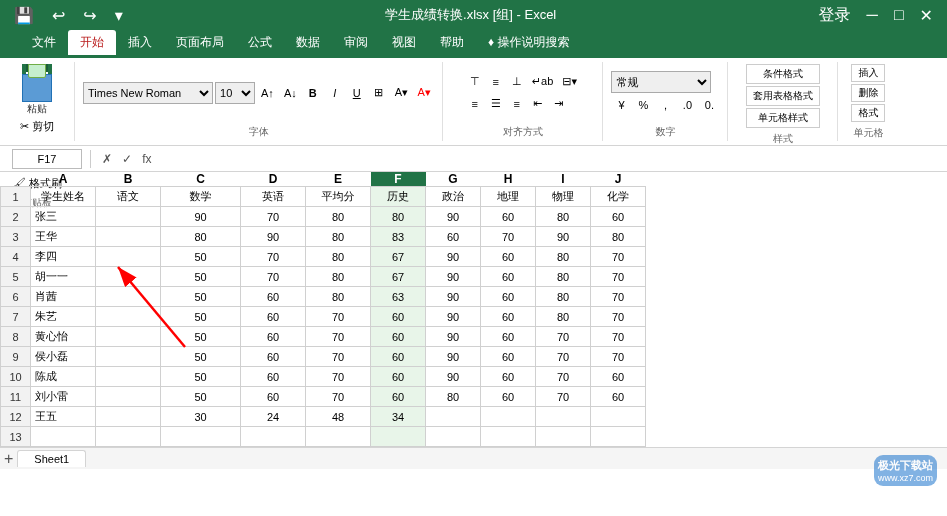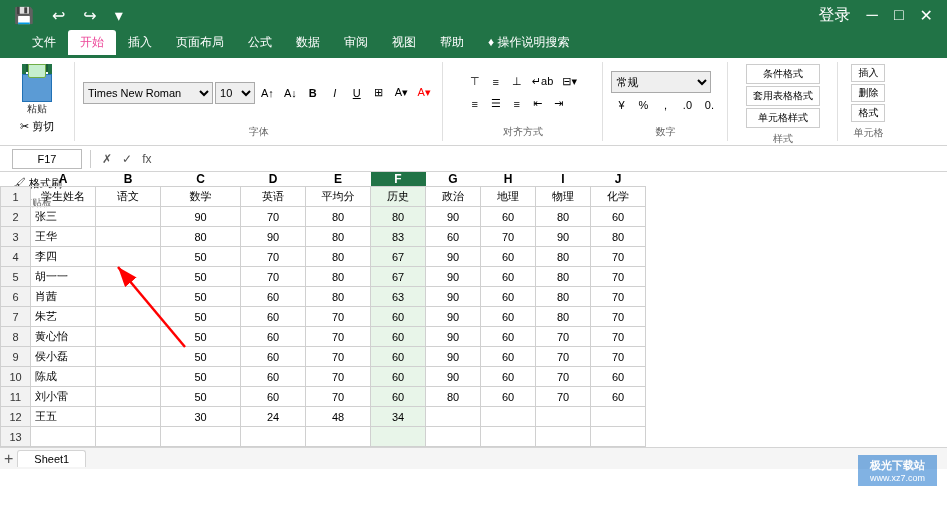--- a/index.html
+++ b/index.html
@@ -237,6 +237,7 @@
     <button class="tb-btn">↪</button>
     <button class="tb-btn">▾</button>
   </div>
+  <div class="title-center">学生成绩转换.xlsx [组] - Excel</div>
   <div class="title-right">
     <button class="tb-btn">登录</button>
     <button class="tb-btn">─</button>

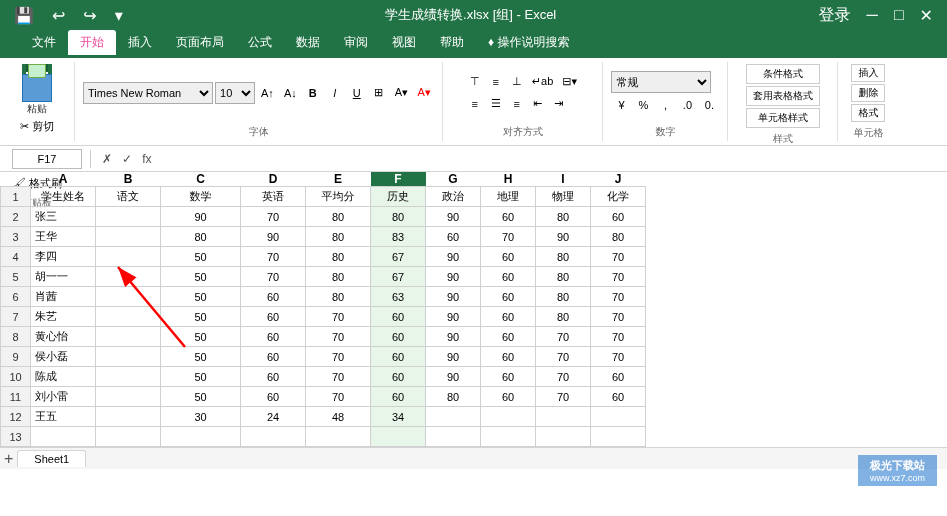--- a/index.html
+++ b/index.html
@@ -37,7 +37,7 @@
     }
     .ribbon-tab.active {
       background: #fff;
-      color: #ec4899;
+      color: #b91c1c;
     }
 
     

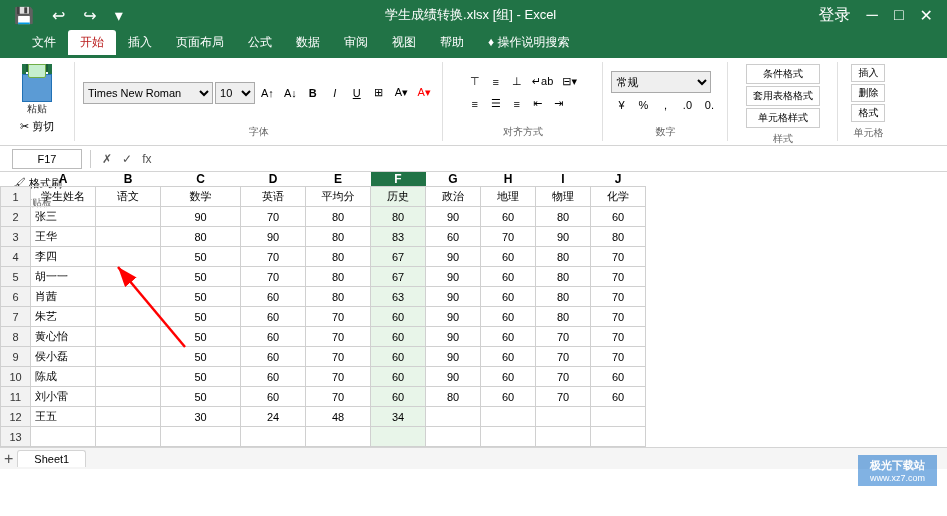--- a/index.html
+++ b/index.html
@@ -605,7 +605,7 @@
 </div>
 
 <div id="watermark">
-  <div style="background:rgba(0,100,200,0.7);color:#fff;font-size:10px;padding:3px 12px;border-radius:0;text-align:center;">
+  <div style="background:rgba(0,100,200,0.7);color:#fff;font-size:10px;padding:3px 4px;border-radius:9px;text-align:center;">
     <div style="font-size:11px;font-weight:bold;">极光下载站</div>
     <div style="font-size:9px;">www.xz7.com</div>
   </div>

